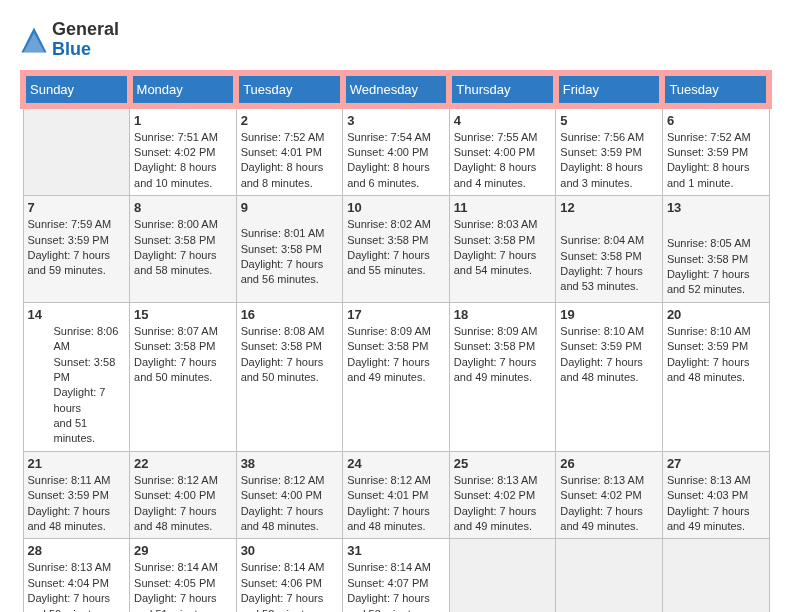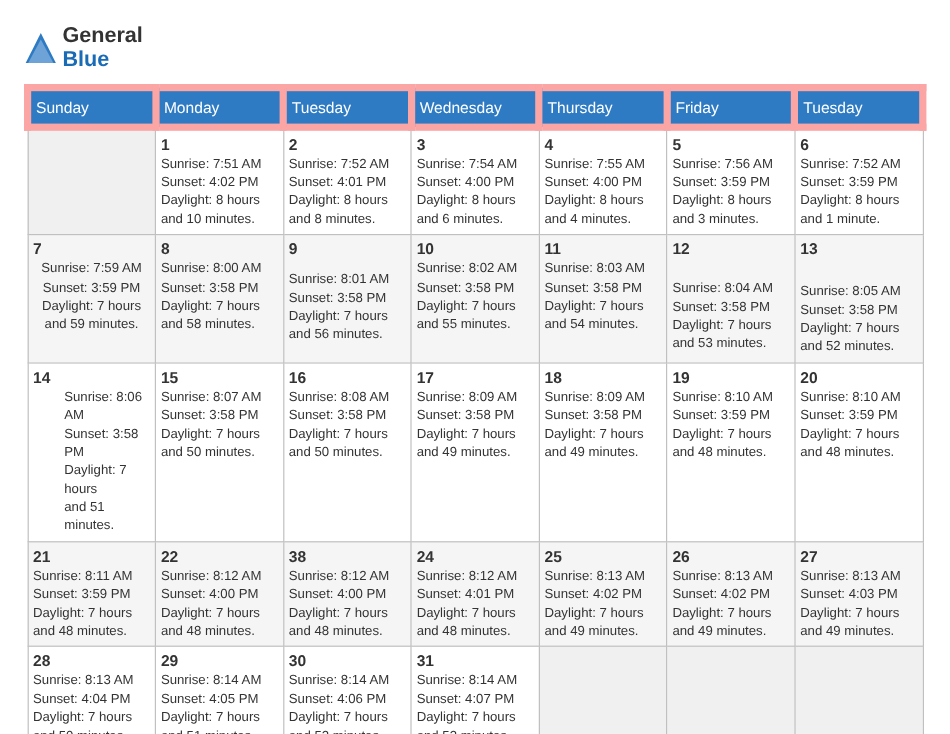--- a/index.html
+++ b/index.html
@@ -162,7 +162,7 @@
       <tr class="row-alt">
         <td>
           <span class="day-number">7</span>
-          <div class="day-info" style="white-space: pre-line; text-align: center;">Sunrise: 7:59 AM
+          <div class="day-info" style="white-space: pre-line;">Sunrise: 7:59 AM
 Sunset: 3:59 PM
 Daylight: 7 hours
 and 59 minutes.</div>

